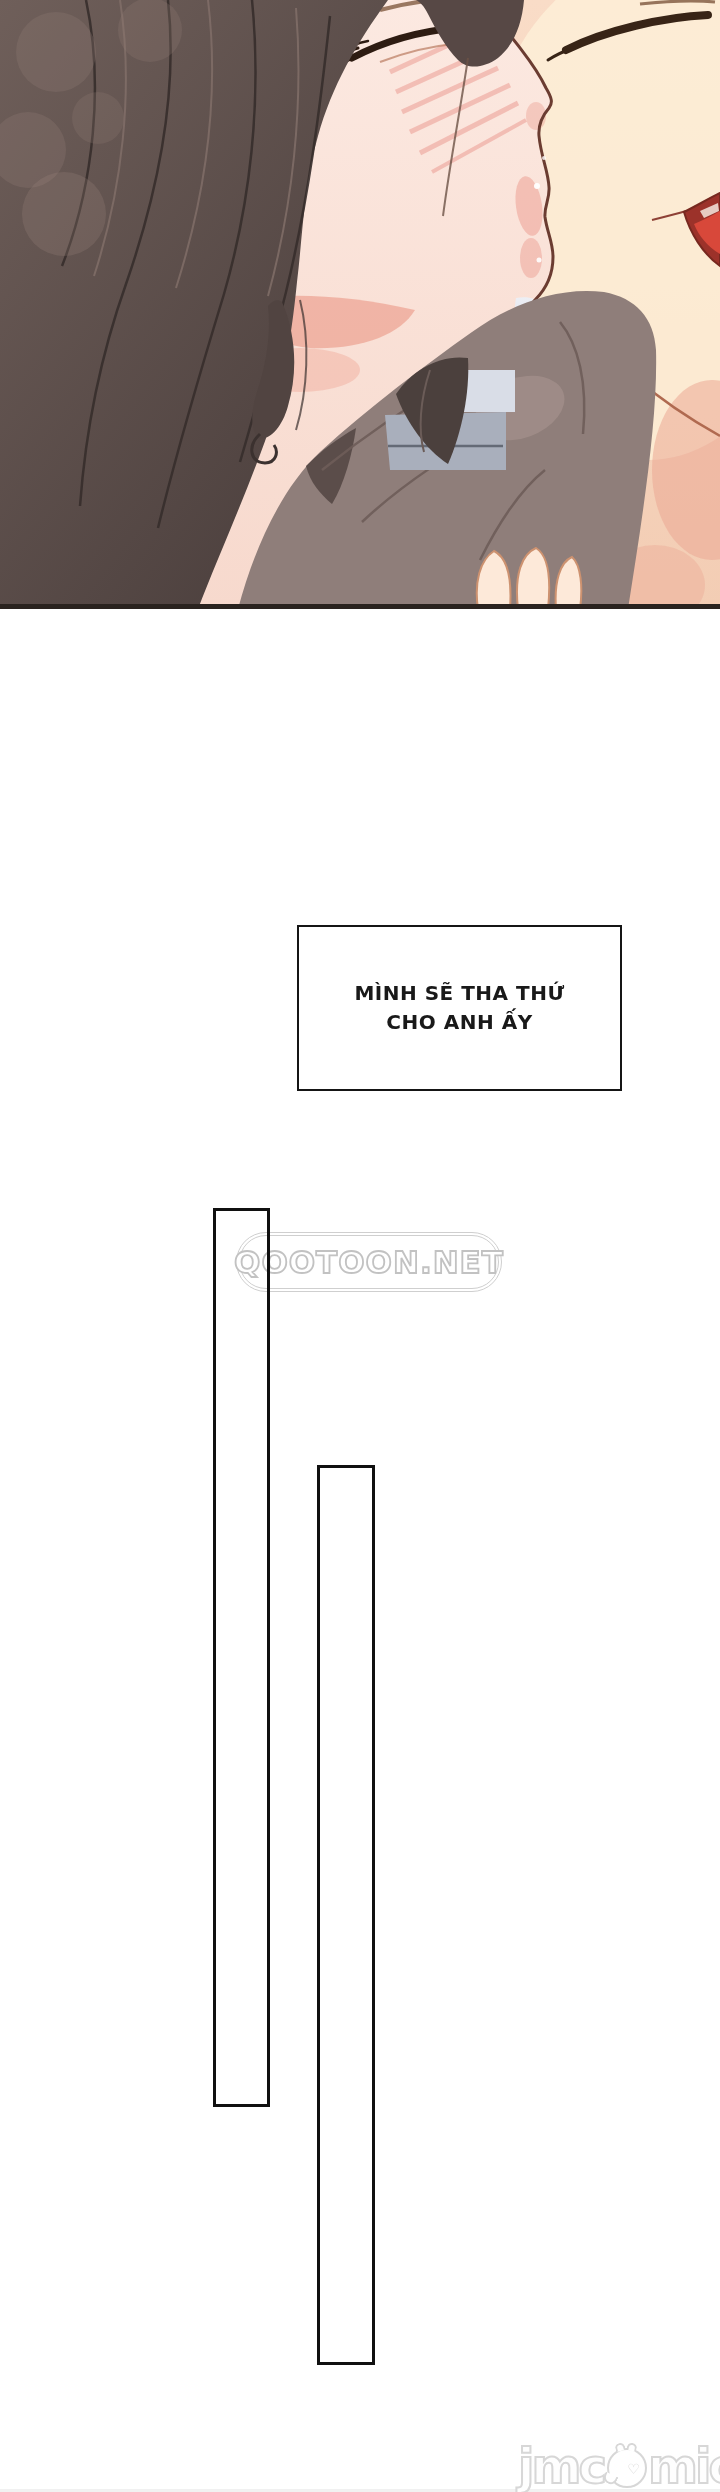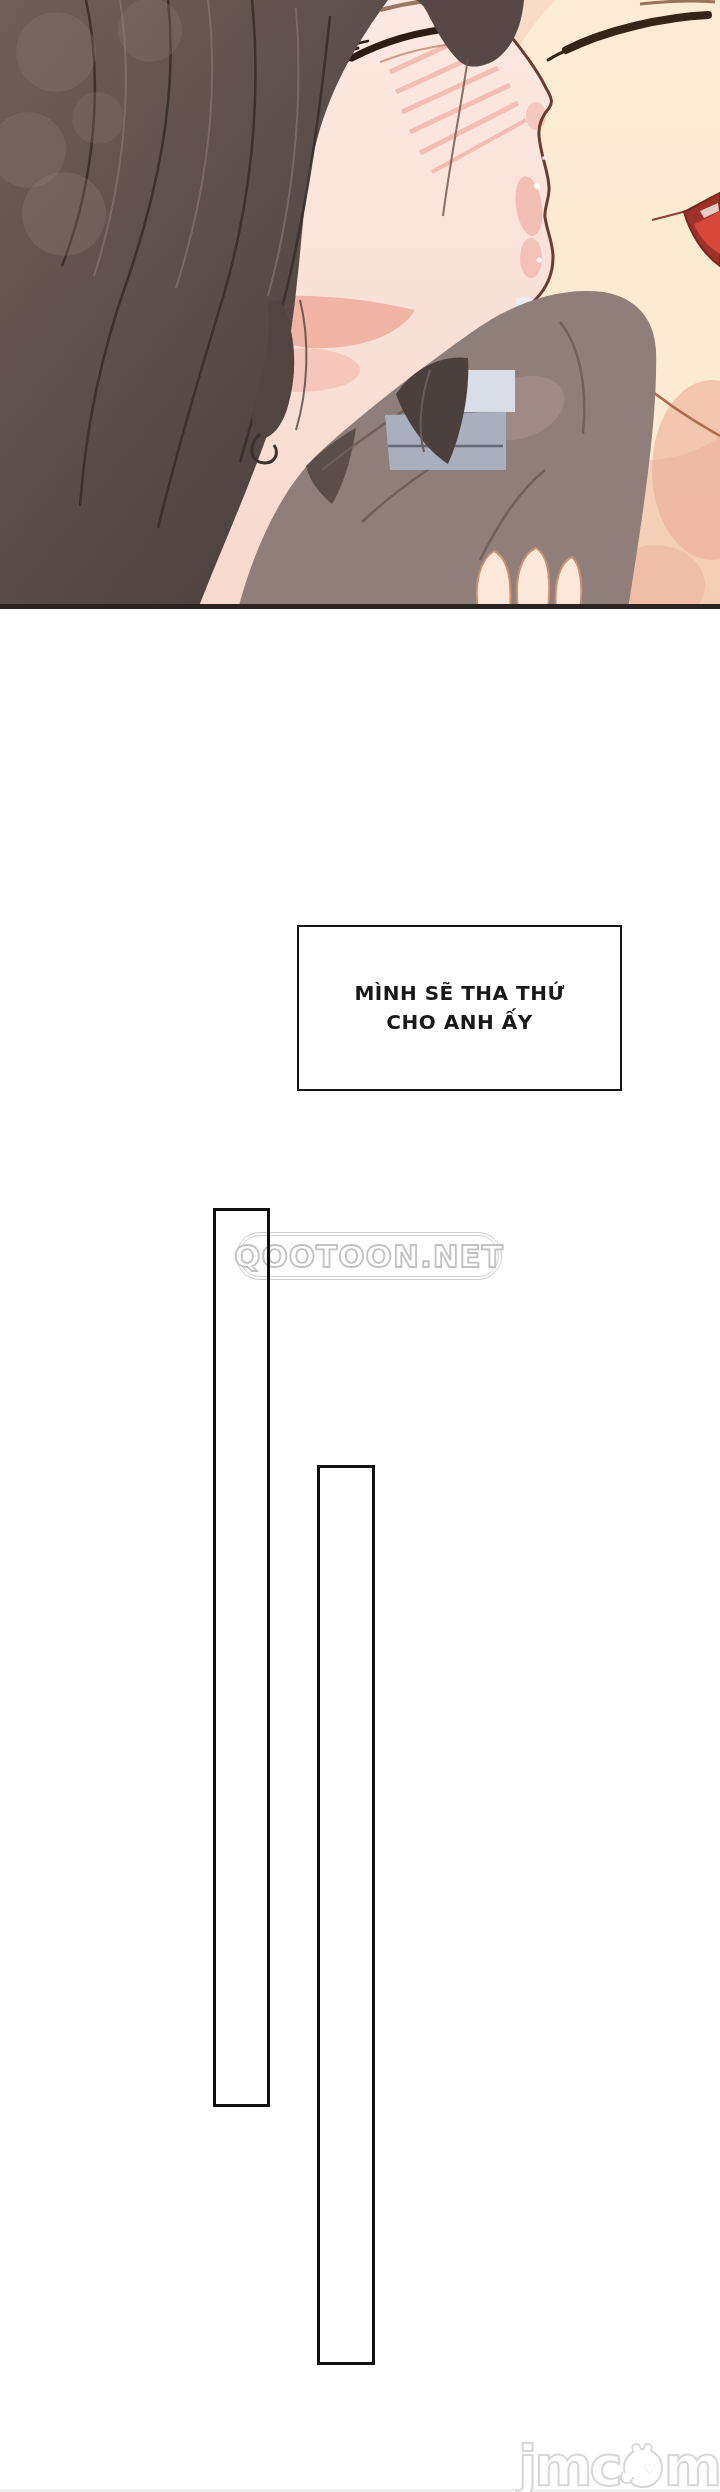--- a/index.html
+++ b/index.html
@@ -31,7 +31,7 @@
 
   
   .qootoon{
-    left:236px;top:1232px;width:266px;height:48px;box-sizing:border-box;z-index:1;
+    left:236px;top:1232px;width:266px;height:60px;box-sizing:border-box;z-index:1;
     border:4px double #cfcfcf;border-radius:30px;background:rgba(255,255,255,.25);
     display:flex;align-items:center;justify-content:center;
   }

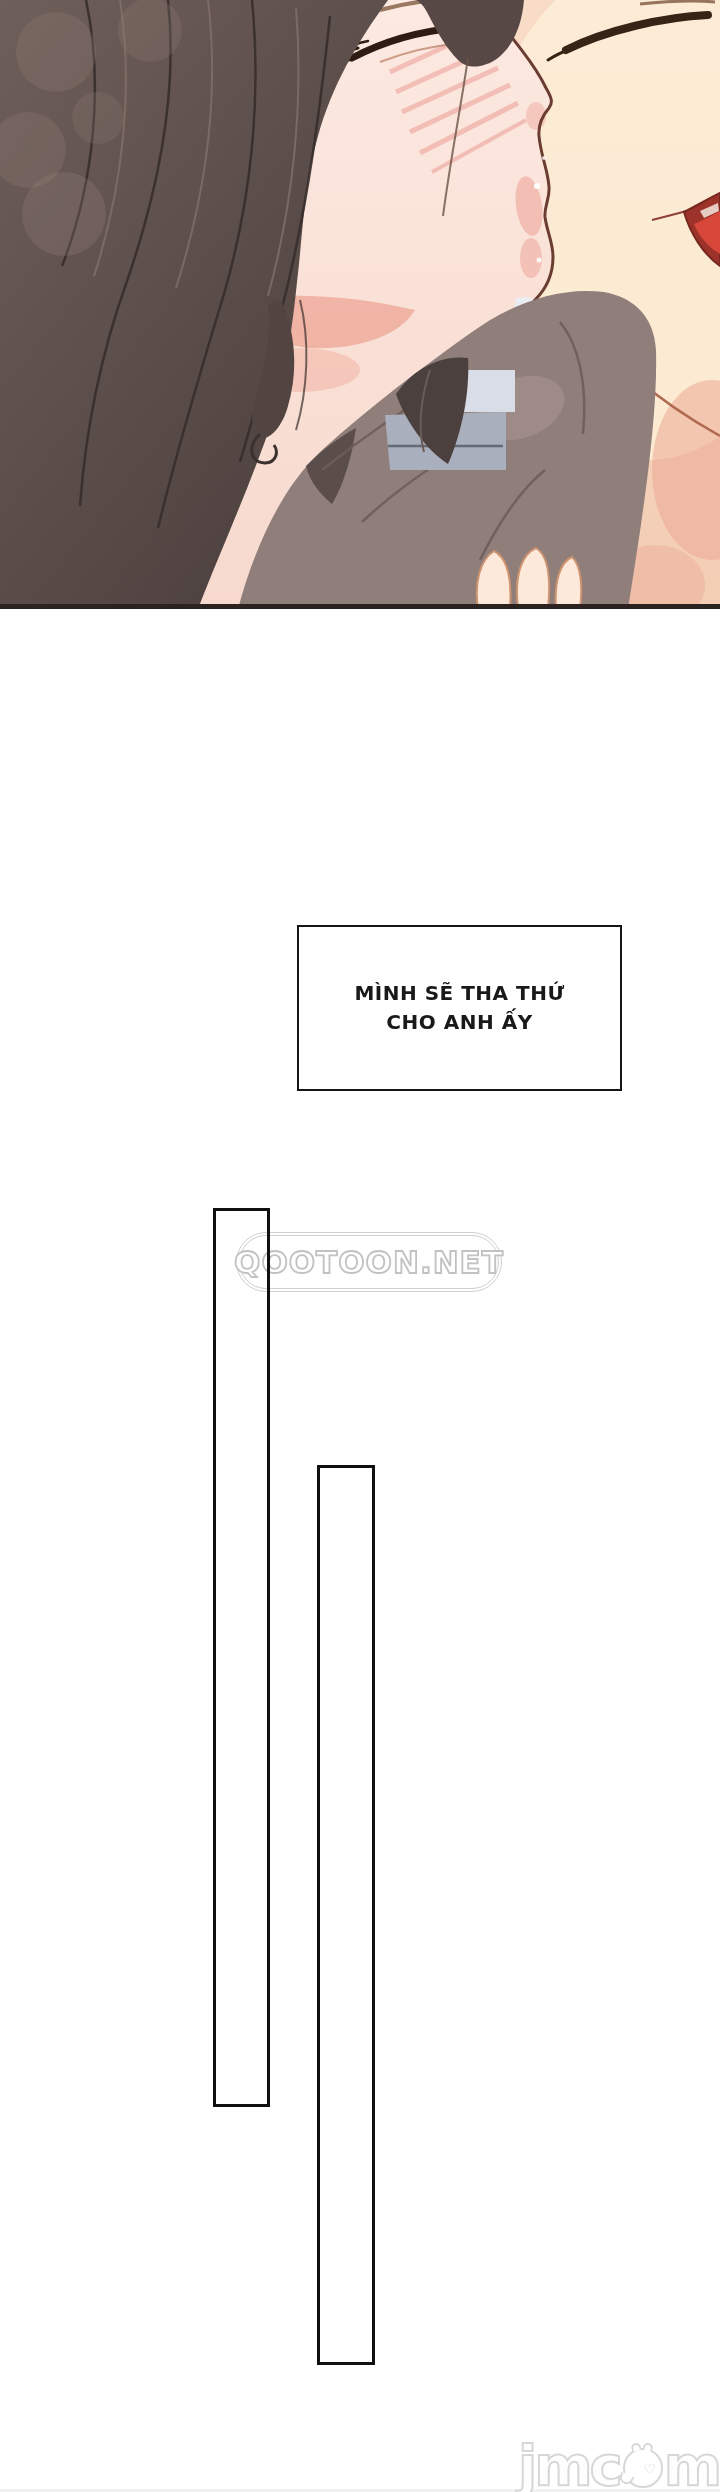--- a/index.html
+++ b/index.html
@@ -46,7 +46,7 @@
     display:flex;align-items:flex-end;
   }
   .jmcomic .wm-txt{
-    font-weight:bold;font-size:56px;line-height:48px;letter-spacing:-3px;
+    font-weight:bold;font-size:48px;line-height:48px;letter-spacing:-3px;
     color:#fefefe;-webkit-text-stroke:2px #d7d7d7;white-space:nowrap;
   }
   .chick{

